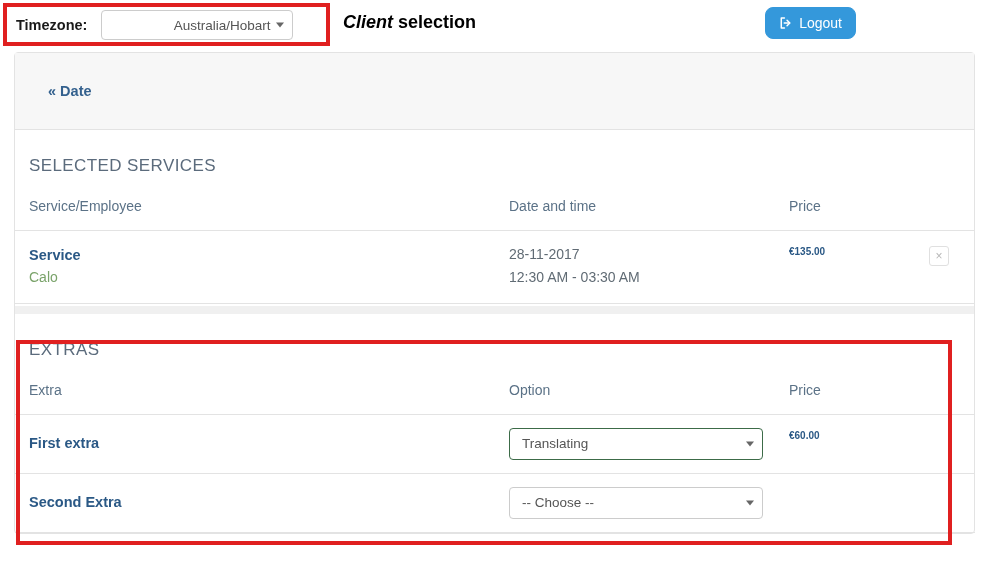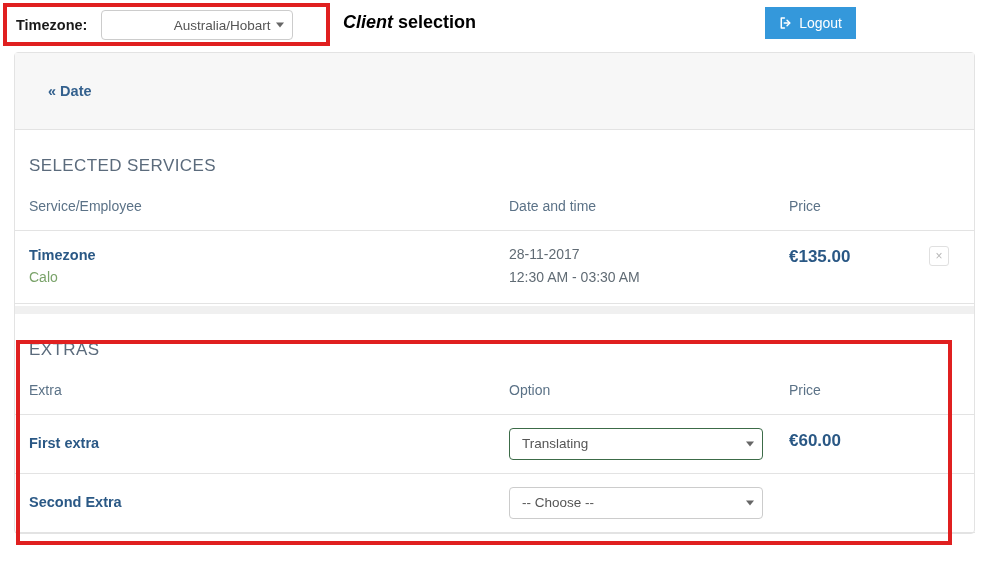--- a/index.html
+++ b/index.html
@@ -88,7 +88,7 @@
     box-sizing: border-box;
     background: #3498db;
     border: 1px solid #3498db;
-    border-radius: 0;
+    border-radius: 8px;
     color: #ffffff;
     font-size: 14px;
     display: flex;

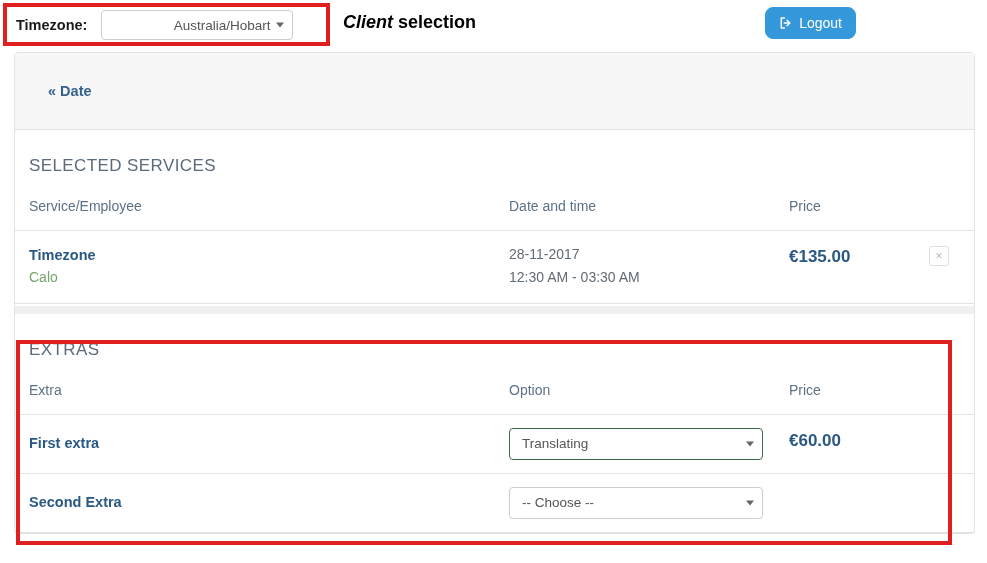--- a/index.html
+++ b/index.html
@@ -290,7 +290,7 @@
       <tbody>
         <tr>
           <td>
-            <div class="svc-name">Timezone</div>
+            <div class="svc-name">Service</div>
             <div class="svc-emp">Calo</div>
           </td>
           <td>

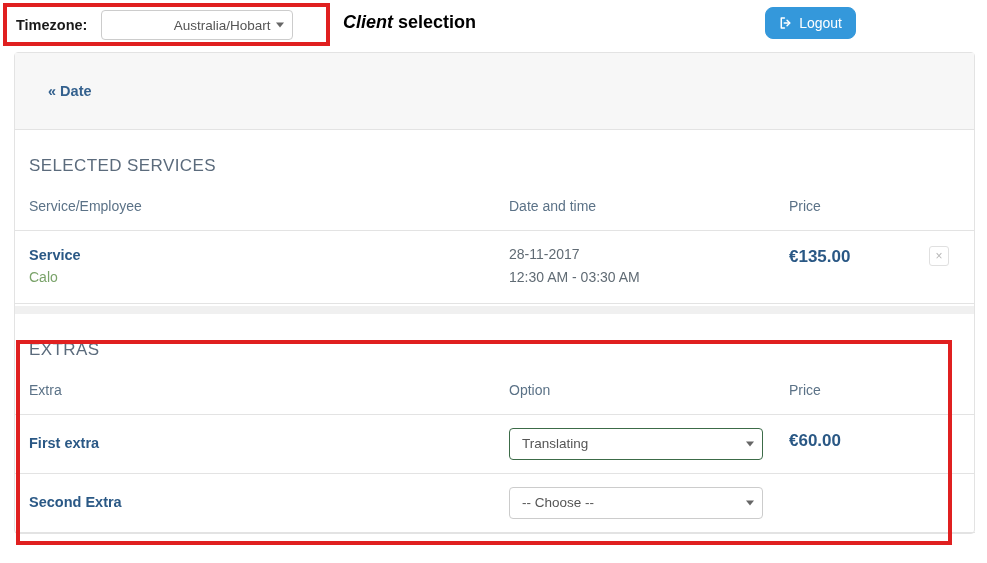--- a/index.html
+++ b/index.html
@@ -194,7 +194,7 @@
   .price {
     color: #2a5885;
     font-weight: bold;
-    font-size: 17px;
+    font-size: 10px;
     line-height: 1.55;
   }
   .remove-btn {

